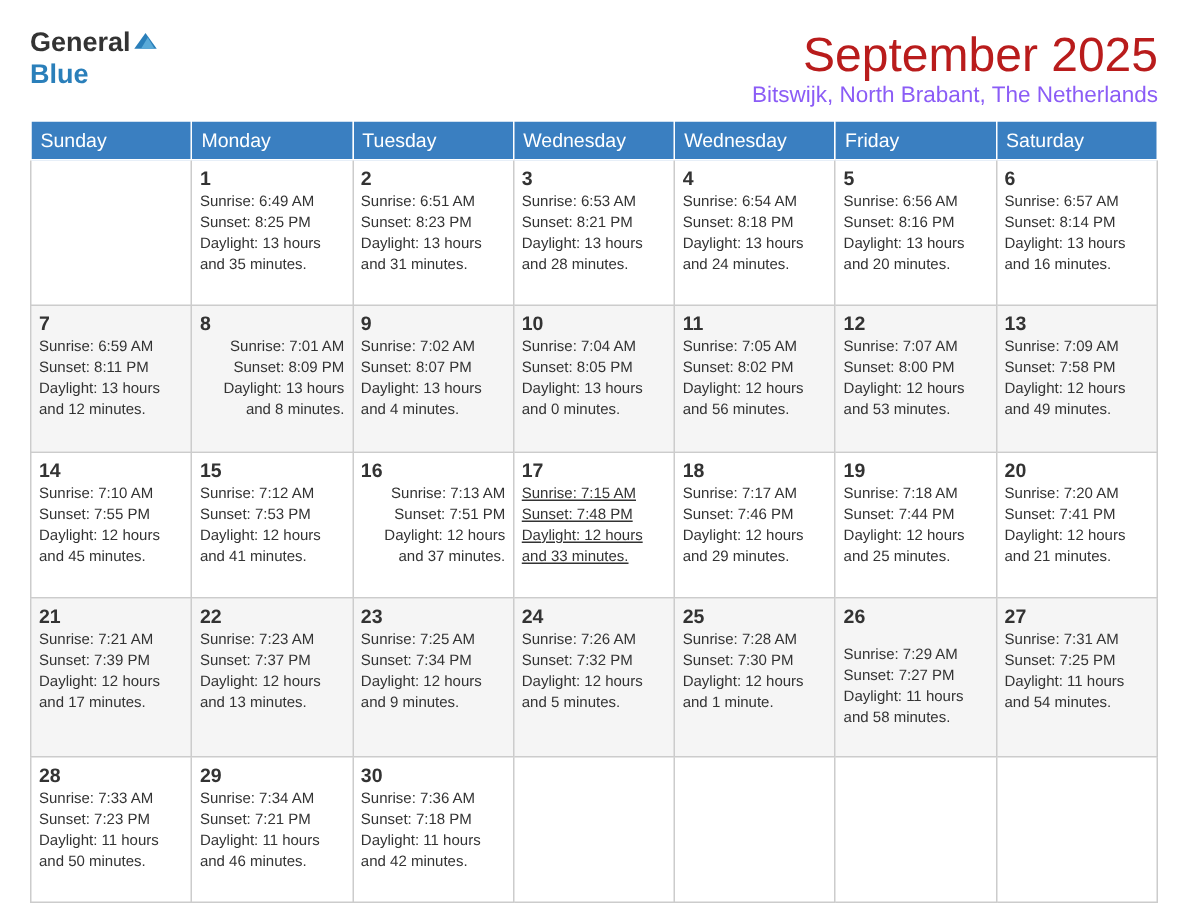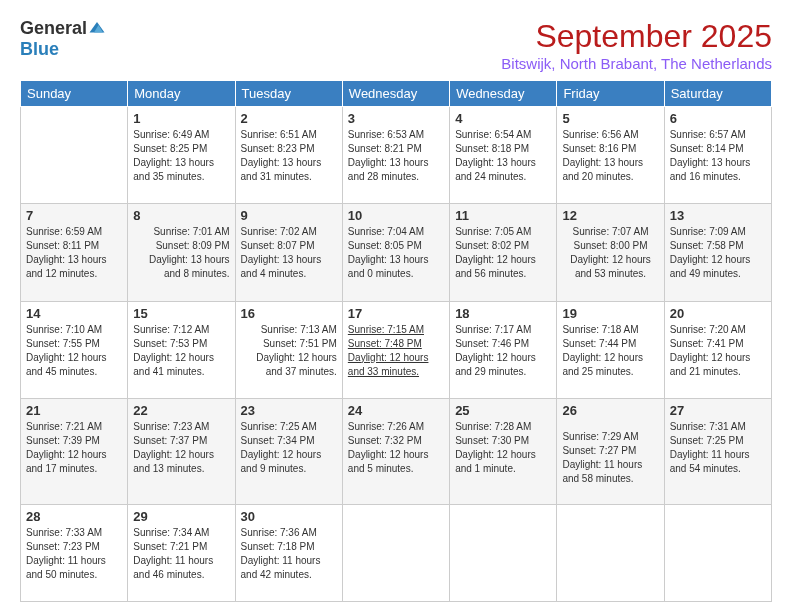--- a/index.html
+++ b/index.html
@@ -223,7 +223,7 @@
           </td>
           <td>
             <span class="day-number">12</span>
-            <div class="day-info" style="white-space: pre-line; text-align: center;">Sunrise: 7:07 AM
+            <div class="day-info" style="white-space: pre-line;">Sunrise: 7:07 AM
 Sunset: 8:00 PM
 Daylight: 12 hours
 and 53 minutes.</div>

